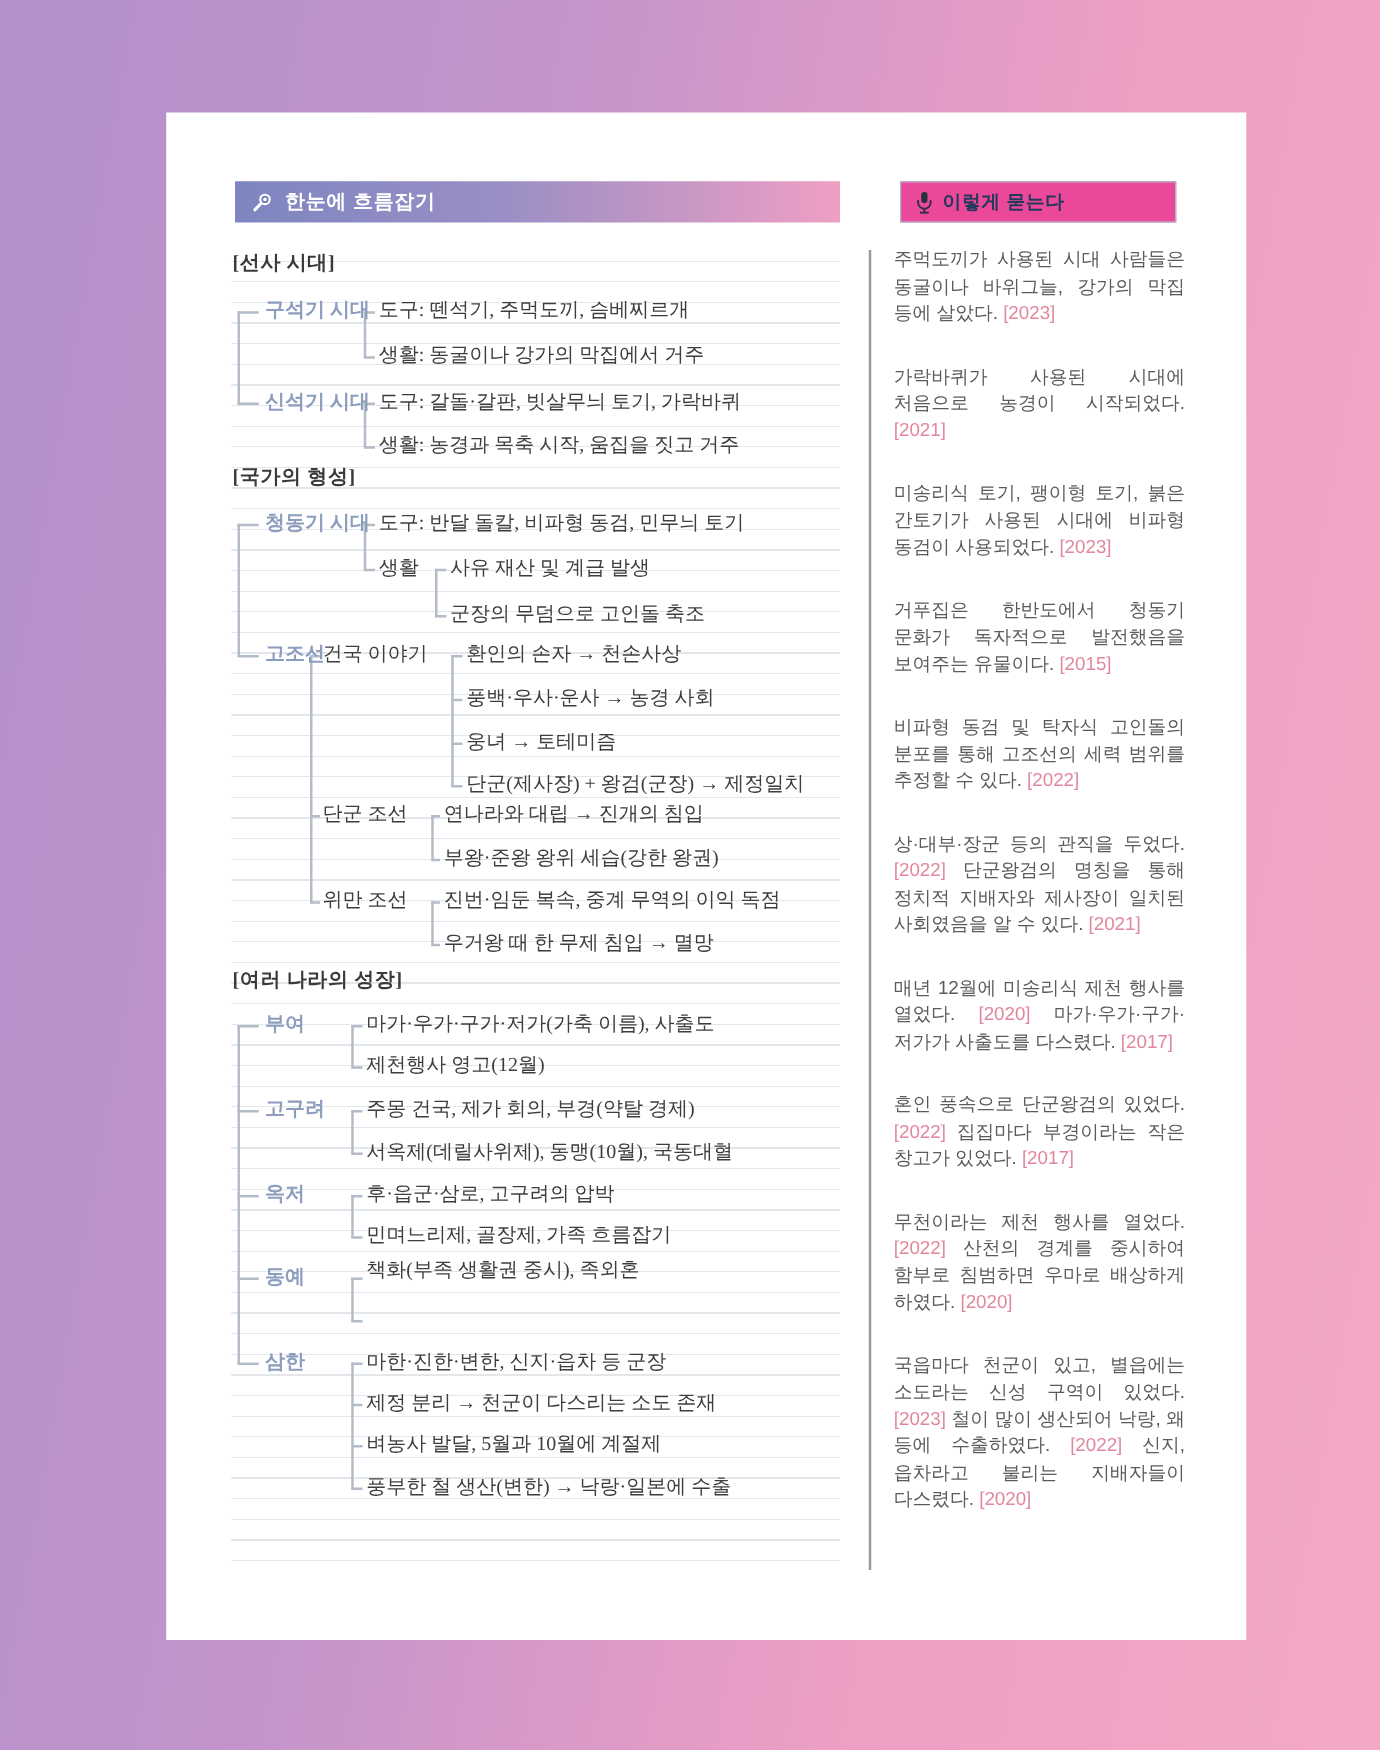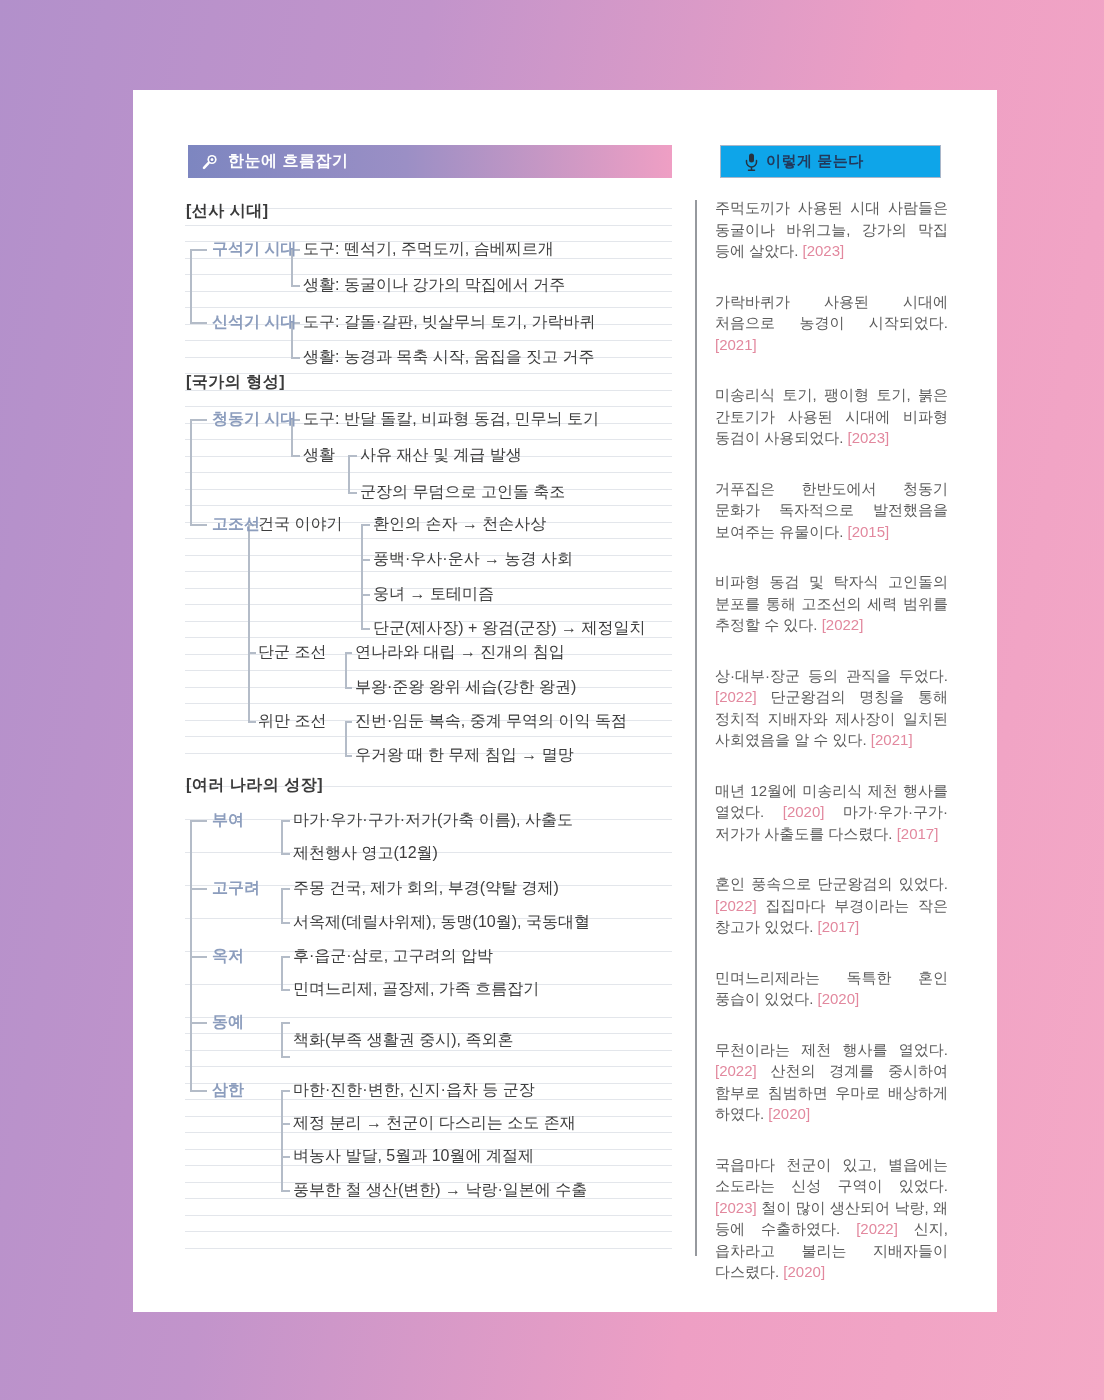--- a/index.html
+++ b/index.html
@@ -38,8 +38,8 @@
   
   .ask-header {
     position:absolute; left:587px; top:55px; width:221px; height:33px;
-    border:1px solid #a9b6c9; background:#0ea5e9;
-    display:flex; align-items:center; padding-left:24px; gap:8px;
+    border:1px solid #a9b6c9; background:#ec4899;
+    display:flex; align-items:center; padding-left:12px; gap:8px;
   }
   .ask-header span { color:#22395c; font-size:15px; font-weight:bold; letter-spacing:.5px; }
   .questions { position:absolute; left:582px; top:107px; width:233px; }

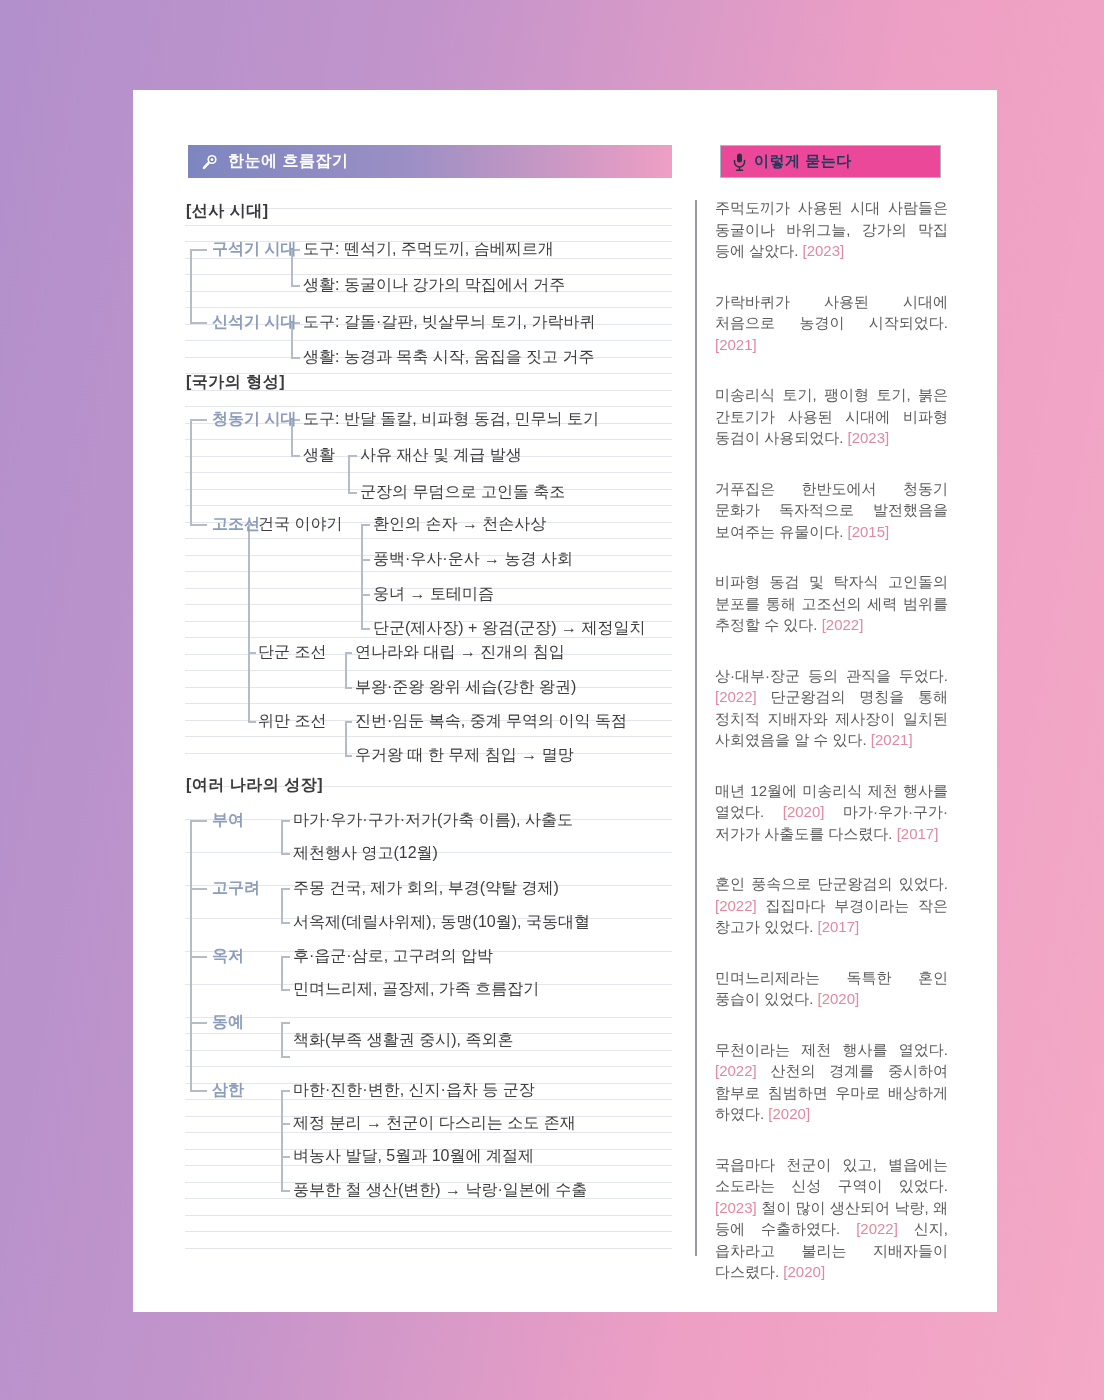--- a/index.html
+++ b/index.html
@@ -26,7 +26,7 @@
     background:repeating-linear-gradient(to bottom, transparent 0px, transparent 15.5px, #e3e6eb 15.5px, #e3e6eb 16.5px);
   }
   
-  .tree { position:absolute; left:0; top:0; width:560px; height:1092px; }
+  .tree { position:absolute; left:0; top:0; width:560px; height:1092px;font-family:Liberation Serif, serif; }
   .tree .t { position:absolute; white-space:nowrap; font-size:16px; line-height:22px; color:#3d3d3d; }
   .tree .sec { color:#3a3a3a; font-weight:bold; letter-spacing:.5px; }
   .tree .lbl { color:#8c9dbd; font-weight:bold; }

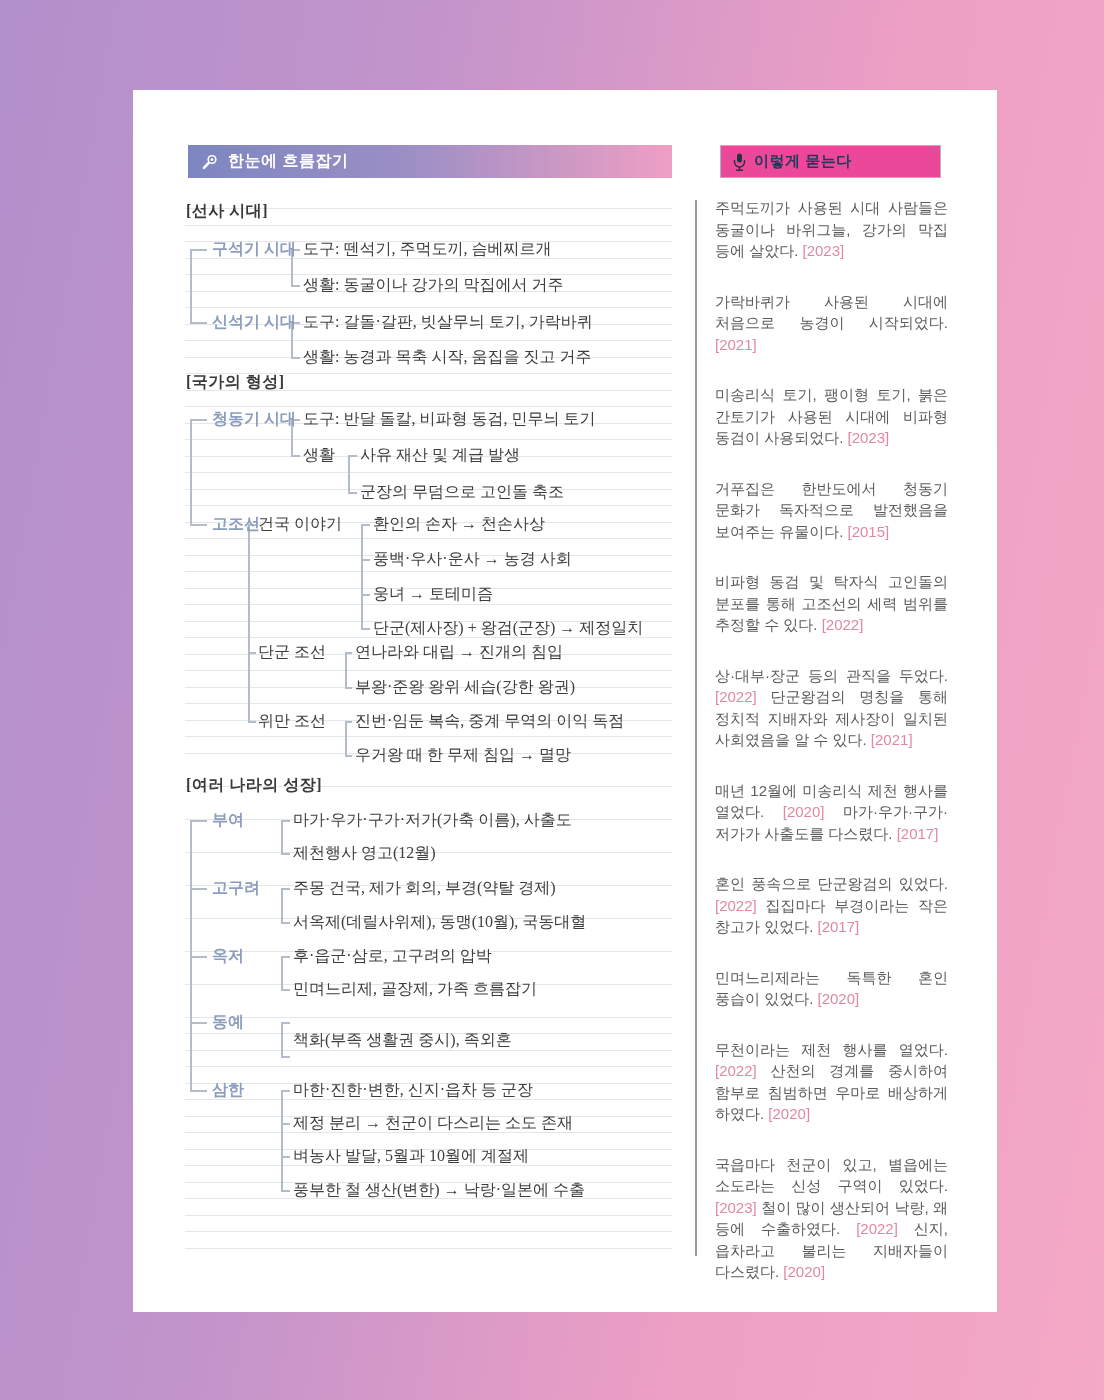--- a/index.html
+++ b/index.html
@@ -194,7 +194,6 @@
       <p><span>상·대부·장군 등의 관직을 두었다. </span><span class="year">[2022]</span><span> 단군왕검의 명칭을 통해 정치적 지배자와 제사장이 일치된 사회였음을 알 수 있다. </span><span class="year">[2021]</span></p>
       <p><span>매년 12월에 미송리식 제천 행사를 열었다. </span><span class="year">[2020]</span><span> 마가·우가·구가·저가가 사출도를 다스렸다. </span><span class="year">[2017]</span></p>
       <p><span>혼인 풍속으로 단군왕검의 있었다. </span><span class="year">[2022]</span><span> 집집마다 부경이라는 작은 창고가 있었다. </span><span class="year">[2017]</span></p>
-      <p><span>민며느리제라는 독특한 혼인 풍습이 있었다. </span><span class="year">[2020]</span></p>
       <p><span>무천이라는 제천 행사를 열었다. </span><span class="year">[2022]</span><span> 산천의 경계를 중시하여 함부로 침범하면 우마로 배상하게 하였다. </span><span class="year">[2020]</span></p>
       <p><span>국읍마다 천군이 있고, 별읍에는 소도라는 신성 구역이 있었다. </span><span class="year">[2023]</span><span> 철이 많이 생산되어 낙랑, 왜 등에 수출하였다. </span><span class="year">[2022]</span><span> 신지, 읍차라고 불리는 지배자들이 다스렸다. </span><span class="year">[2020]</span></p>
     </div>

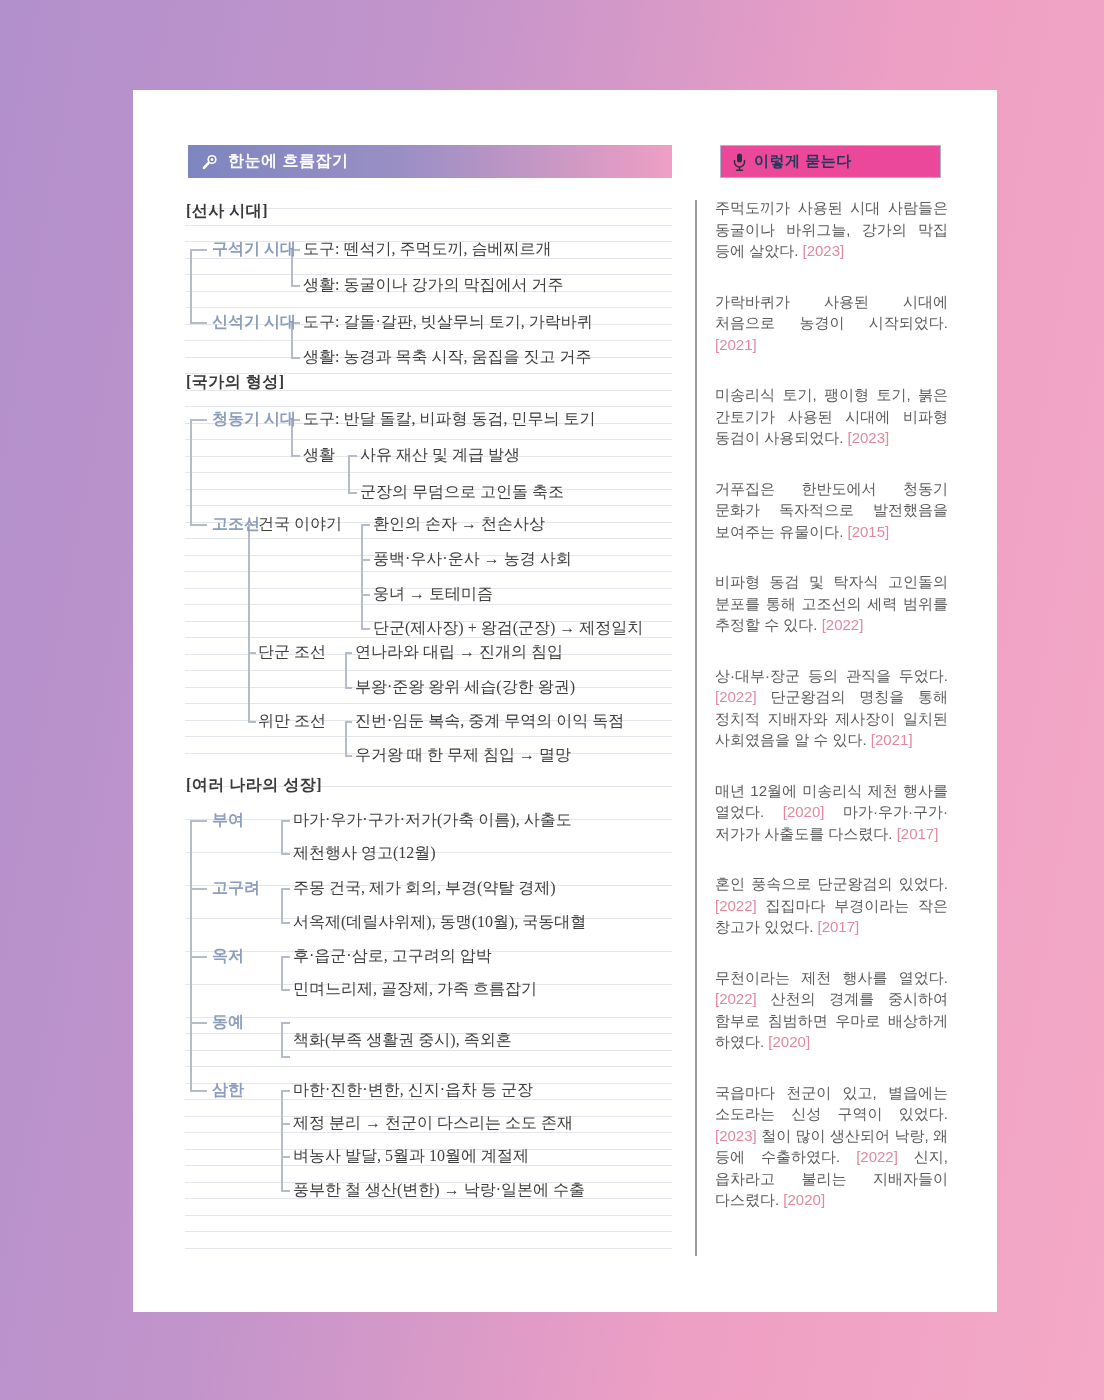--- a/index.html
+++ b/index.html
@@ -165,7 +165,7 @@
     <span class="t" style="left:160px;top:855px">후·읍군·삼로, 고구려의 압박</span>
     <span class="t" style="left:160px;top:888px">민며느리제, 골장제, 가족 흐름잡기</span>
     <span class="t lbl" style="left:79px;top:921px">동예</span>
-    <span class="t" style="left:160px;top:939px">책화(부족 생활권 중시), 족외혼</span>
+    <span class="t" style="left:160px;top:916px">책화(부족 생활권 중시), 족외혼</span>
     <span class="t lbl" style="left:79px;top:989px">삼한</span>
     <span class="t" style="left:160px;top:989px">마한·진한·변한, 신지·읍차 등 군장</span>
     <span class="t" style="left:160px;top:1022px">제정 분리 → 천군이 다스리는 소도 존재</span>

